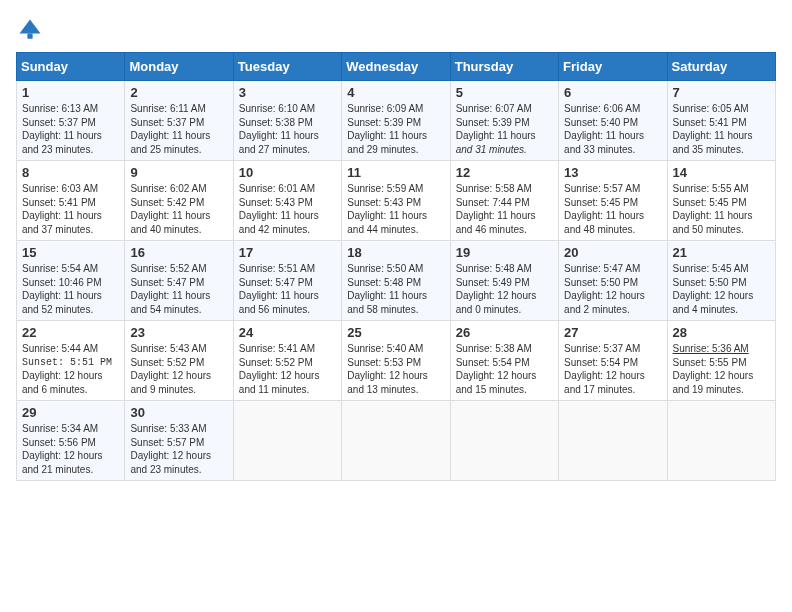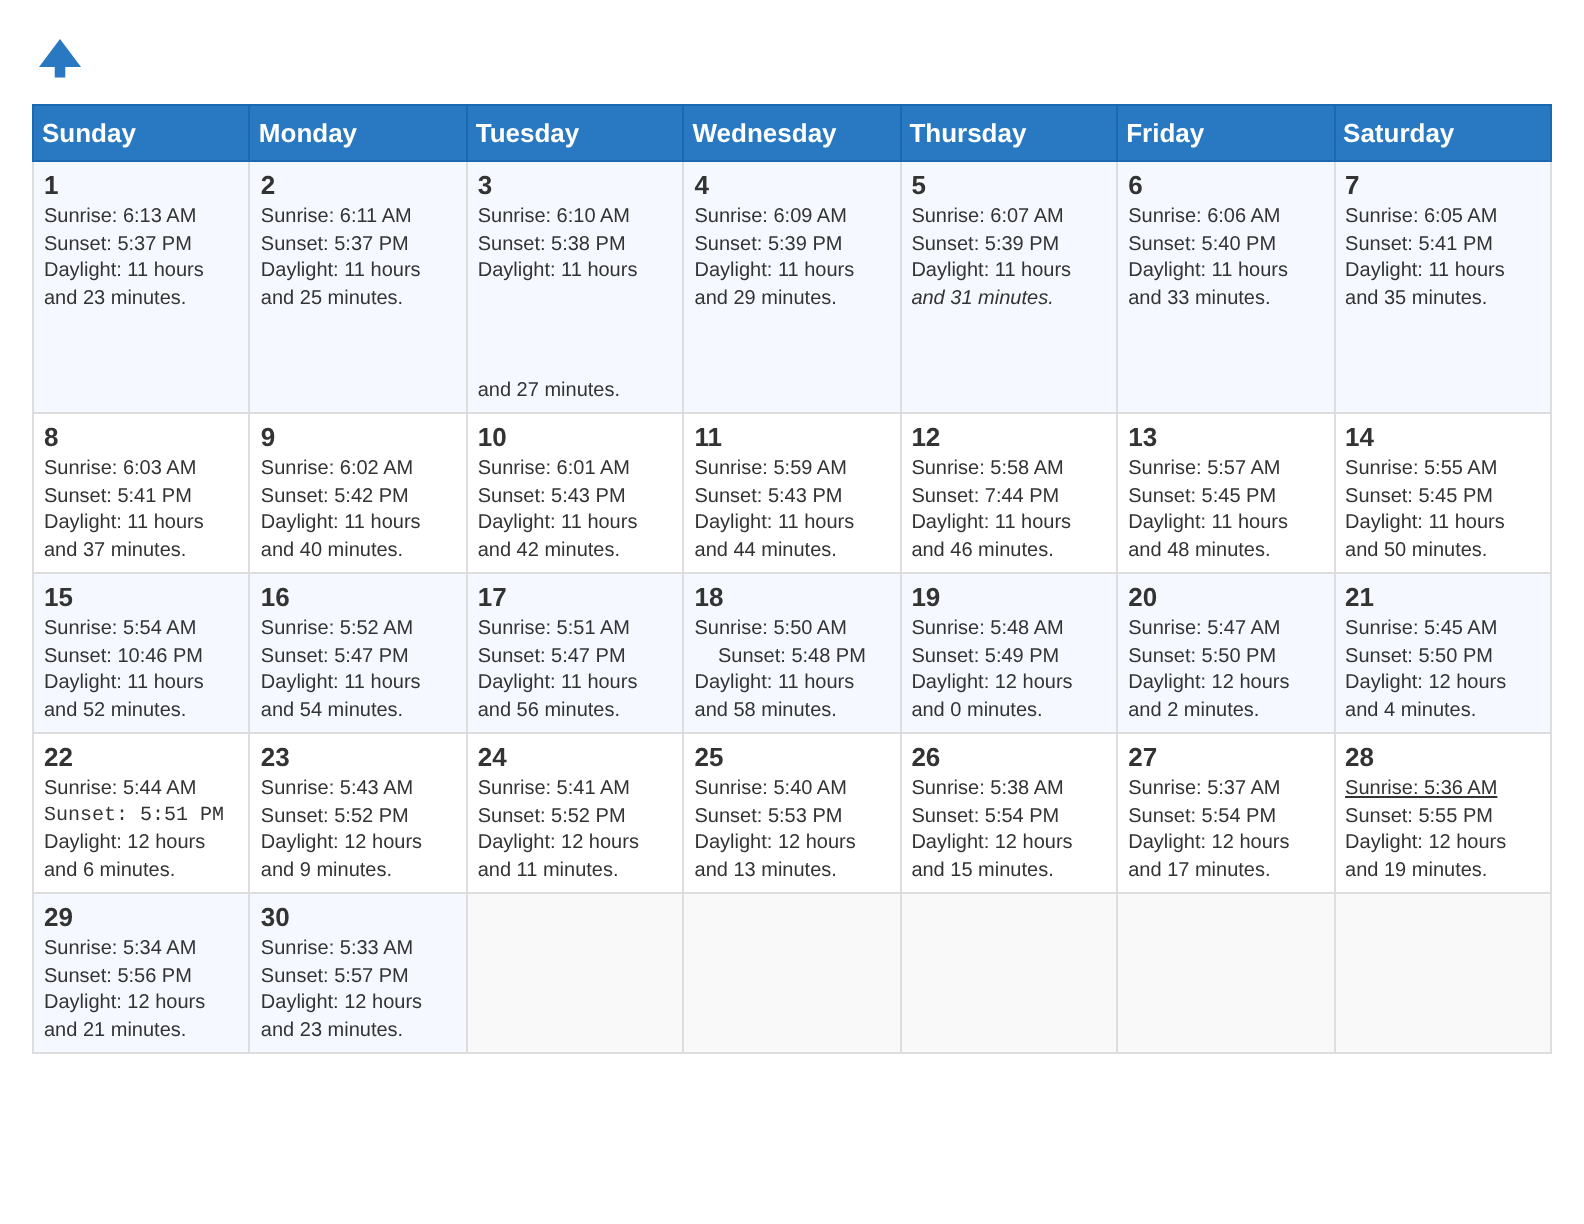--- a/index.html
+++ b/index.html
@@ -138,7 +138,7 @@
           <span style="display: block; line-height: 1.35;">Sunrise: 6:10 AM</span>
           <span style="display: block; line-height: 1.35;">Sunset: 5:38 PM</span>
           <span style="display: block; line-height: 1.35;">Daylight: 11 hours</span>
-          <span style="display: block; line-height: 1.35; margin-top: 46px;">and 27 minutes.</span>
+          <span style="display: block; line-height: 1.35;">and 27 minutes.</span>
         </td>
         <td>
           <span class="day-number">4</span>

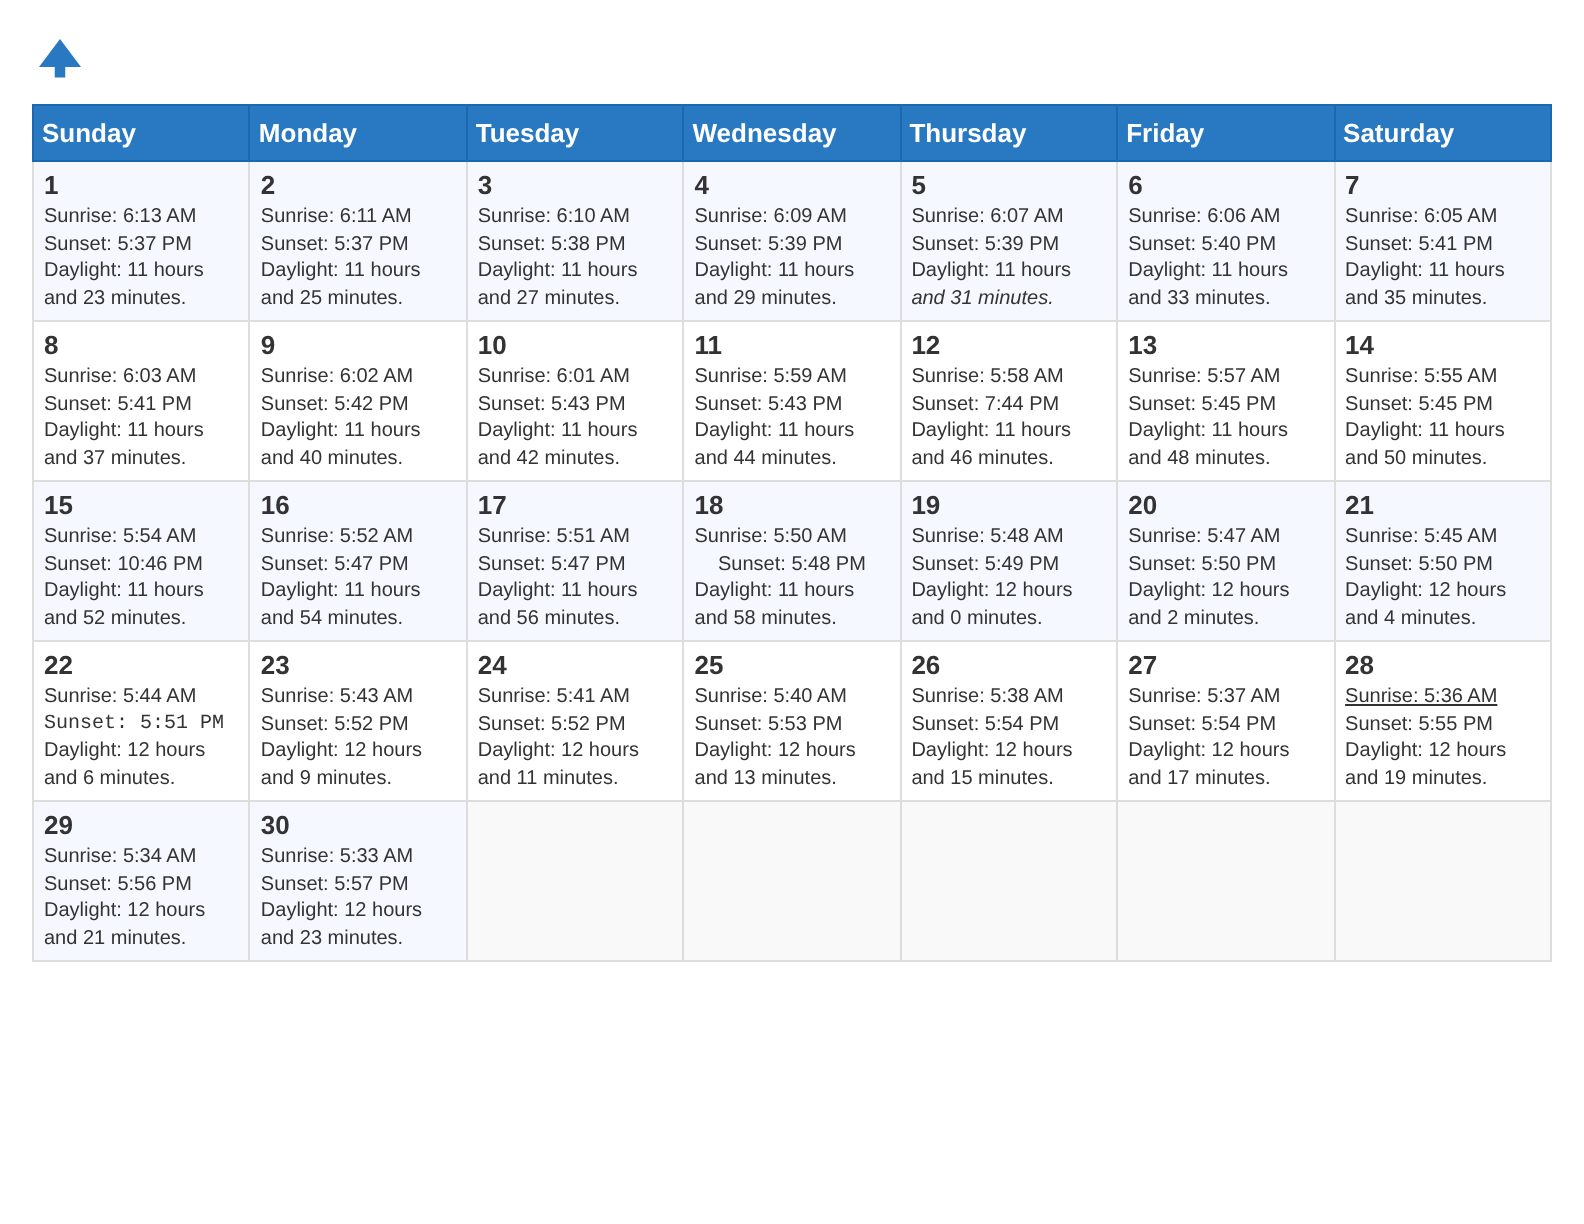--- a/index.html
+++ b/index.html
@@ -245,7 +245,7 @@
         <td>
           <span class="day-number">18</span>
           <span style="display: block; line-height: 1.35;">Sunrise: 5:50 AM</span>
-          <span style="display: block; line-height: 1.35; text-align: center;">Sunset: 5:48 PM</span>
+          <span style="display: block; line-height: 1.35;">Sunset: 5:48 PM</span>
           <span style="display: block; line-height: 1.35;">Daylight: 11 hours</span>
           <span style="display: block; line-height: 1.35;">and 58 minutes.</span>
         </td>

